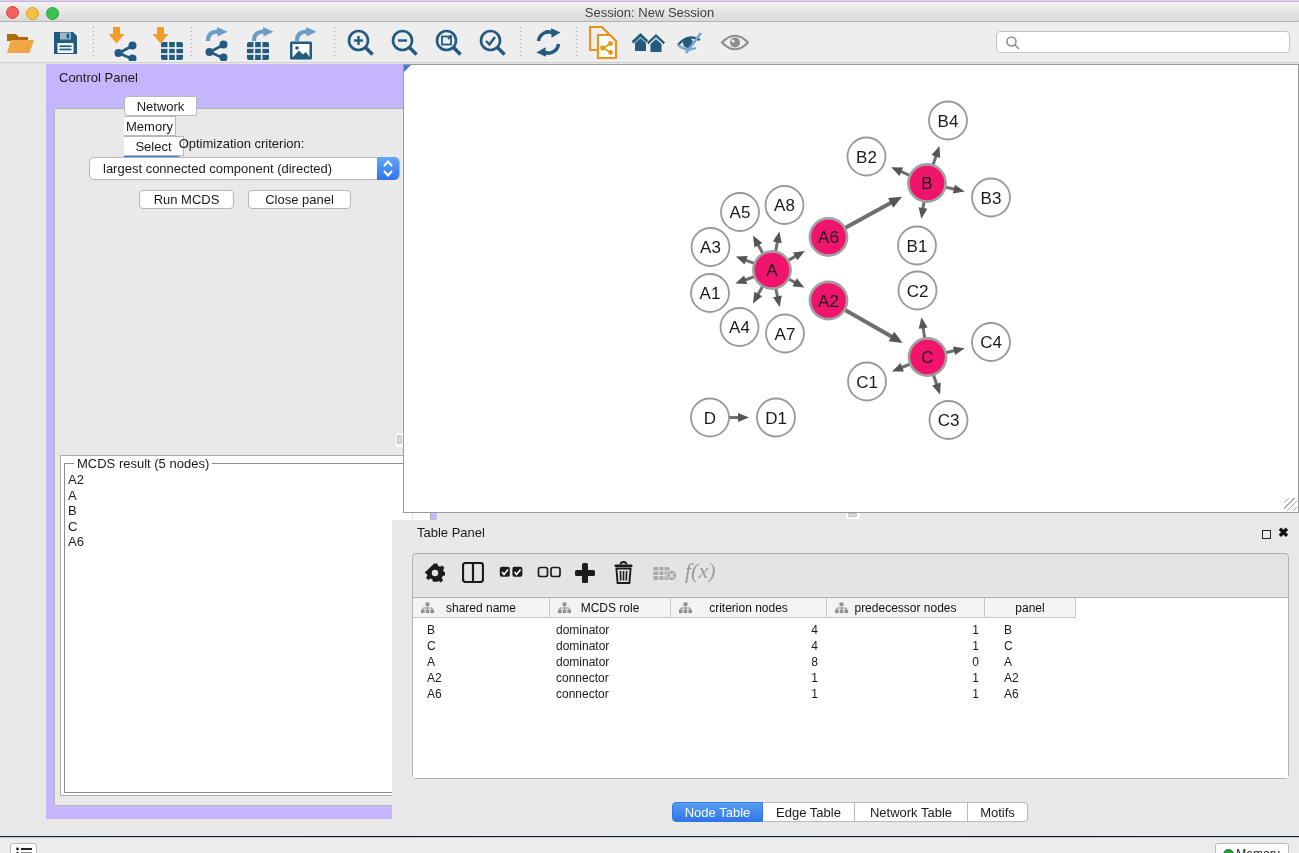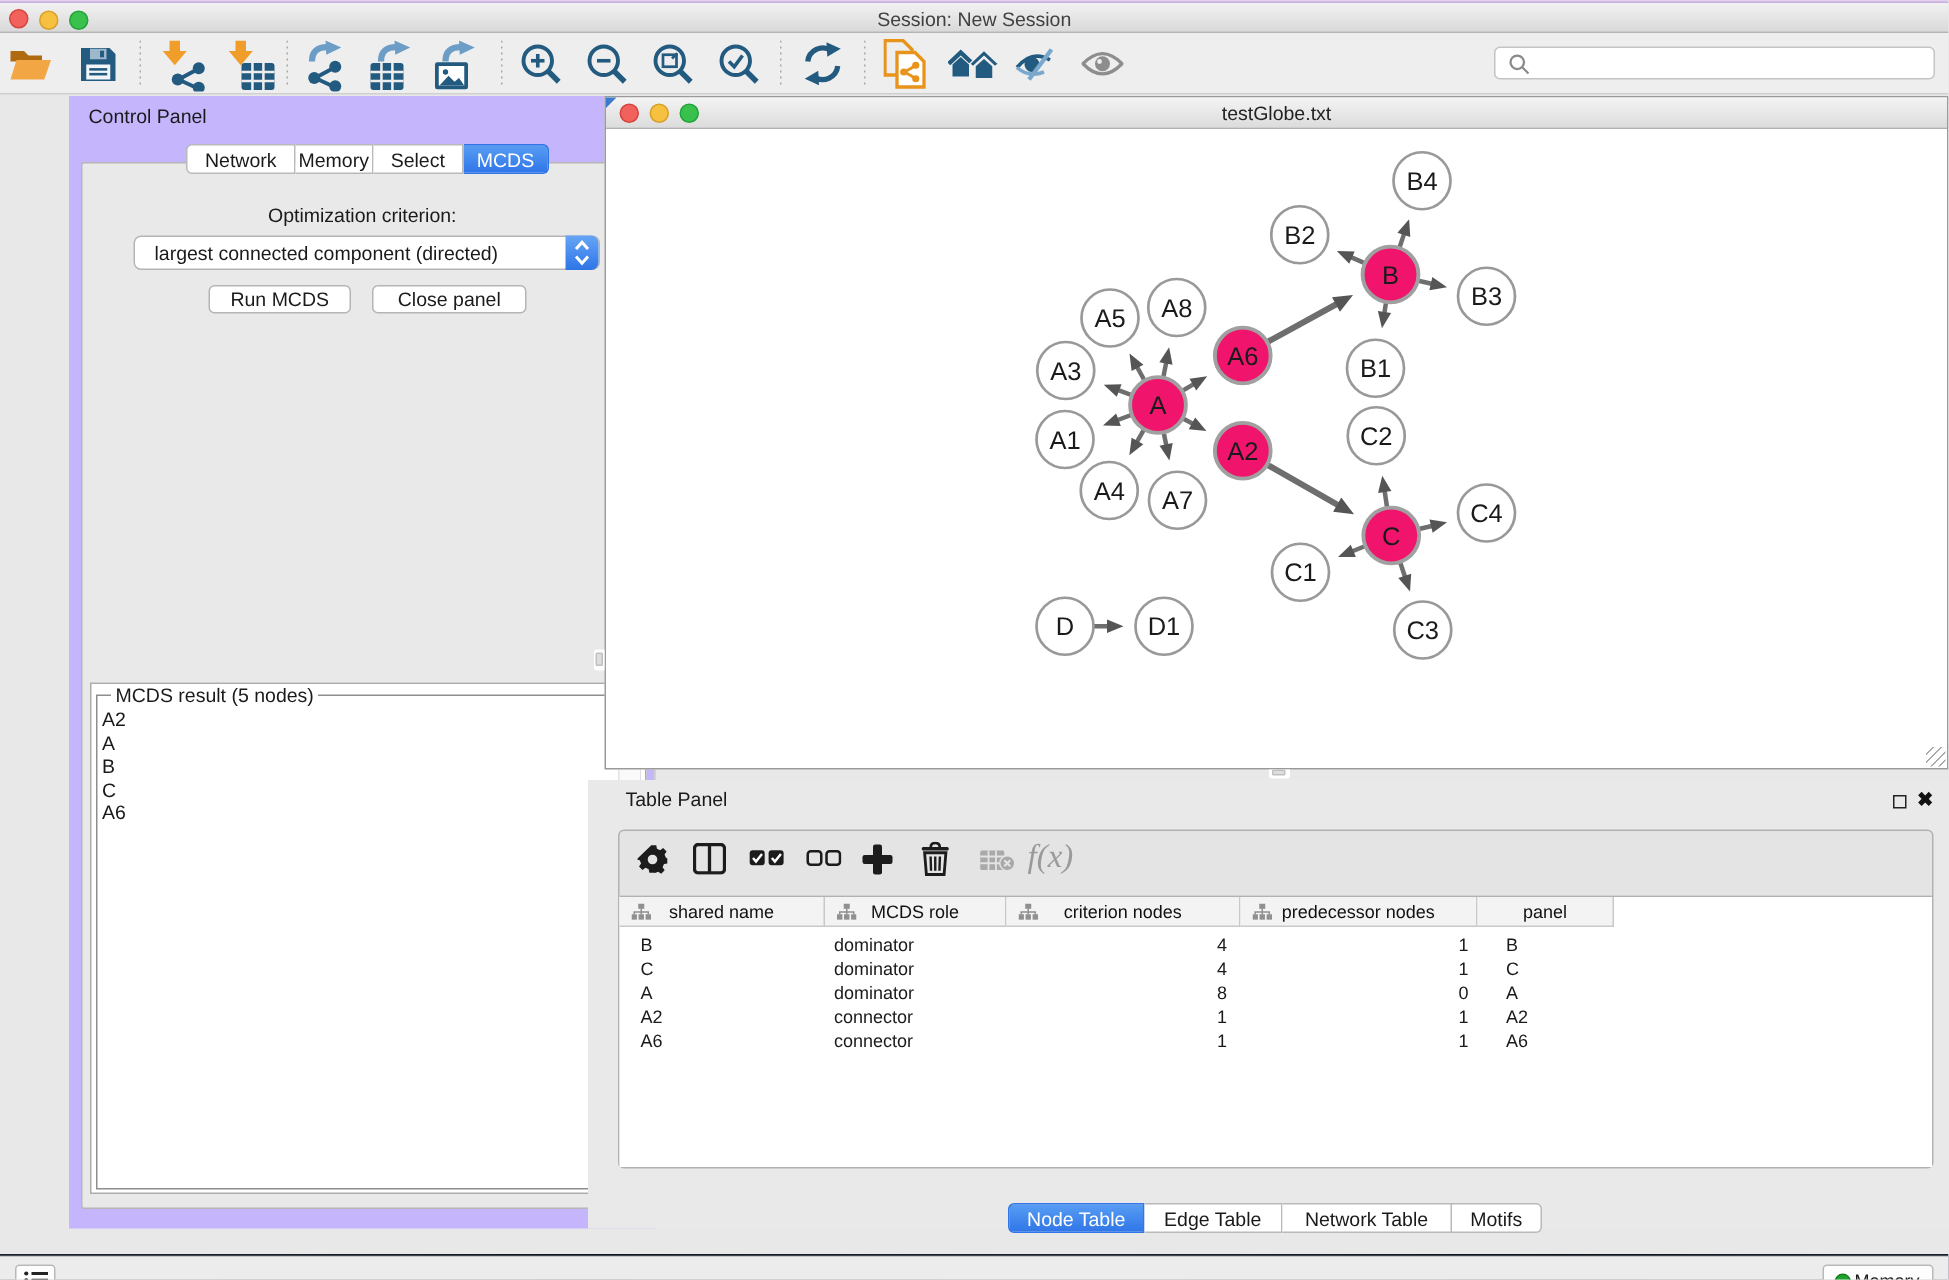--- a/index.html
+++ b/index.html
@@ -282,12 +282,6 @@
 
 <div class="abs" id="netwin">
   <div style="position:absolute;left:0;top:0;width:0;height:0;border-top:7px solid #3c7ad0;border-right:7px solid transparent;z-index:5"></div>
-    <div id="netTitle">
-    <div class="tl r"></div>
-      <div class="tl y"></div>
-      <div class="tl g"></div>
-    <div id="netTitleText">testGlobe.txt</div>
-  </div>
   <svg id="graph" width="894" height="427" style="position:absolute;left:0;top:21px" font-family="Liberation Sans, sans-serif">
 <line x1="368.0" y1="184.0" x2="353.4" y2="157.5" stroke="#6e6e6e" stroke-width="3"></line>
 <polygon points="349.0,149.6 358.3,157.1 350.4,161.4" fill="#555"></polygon>

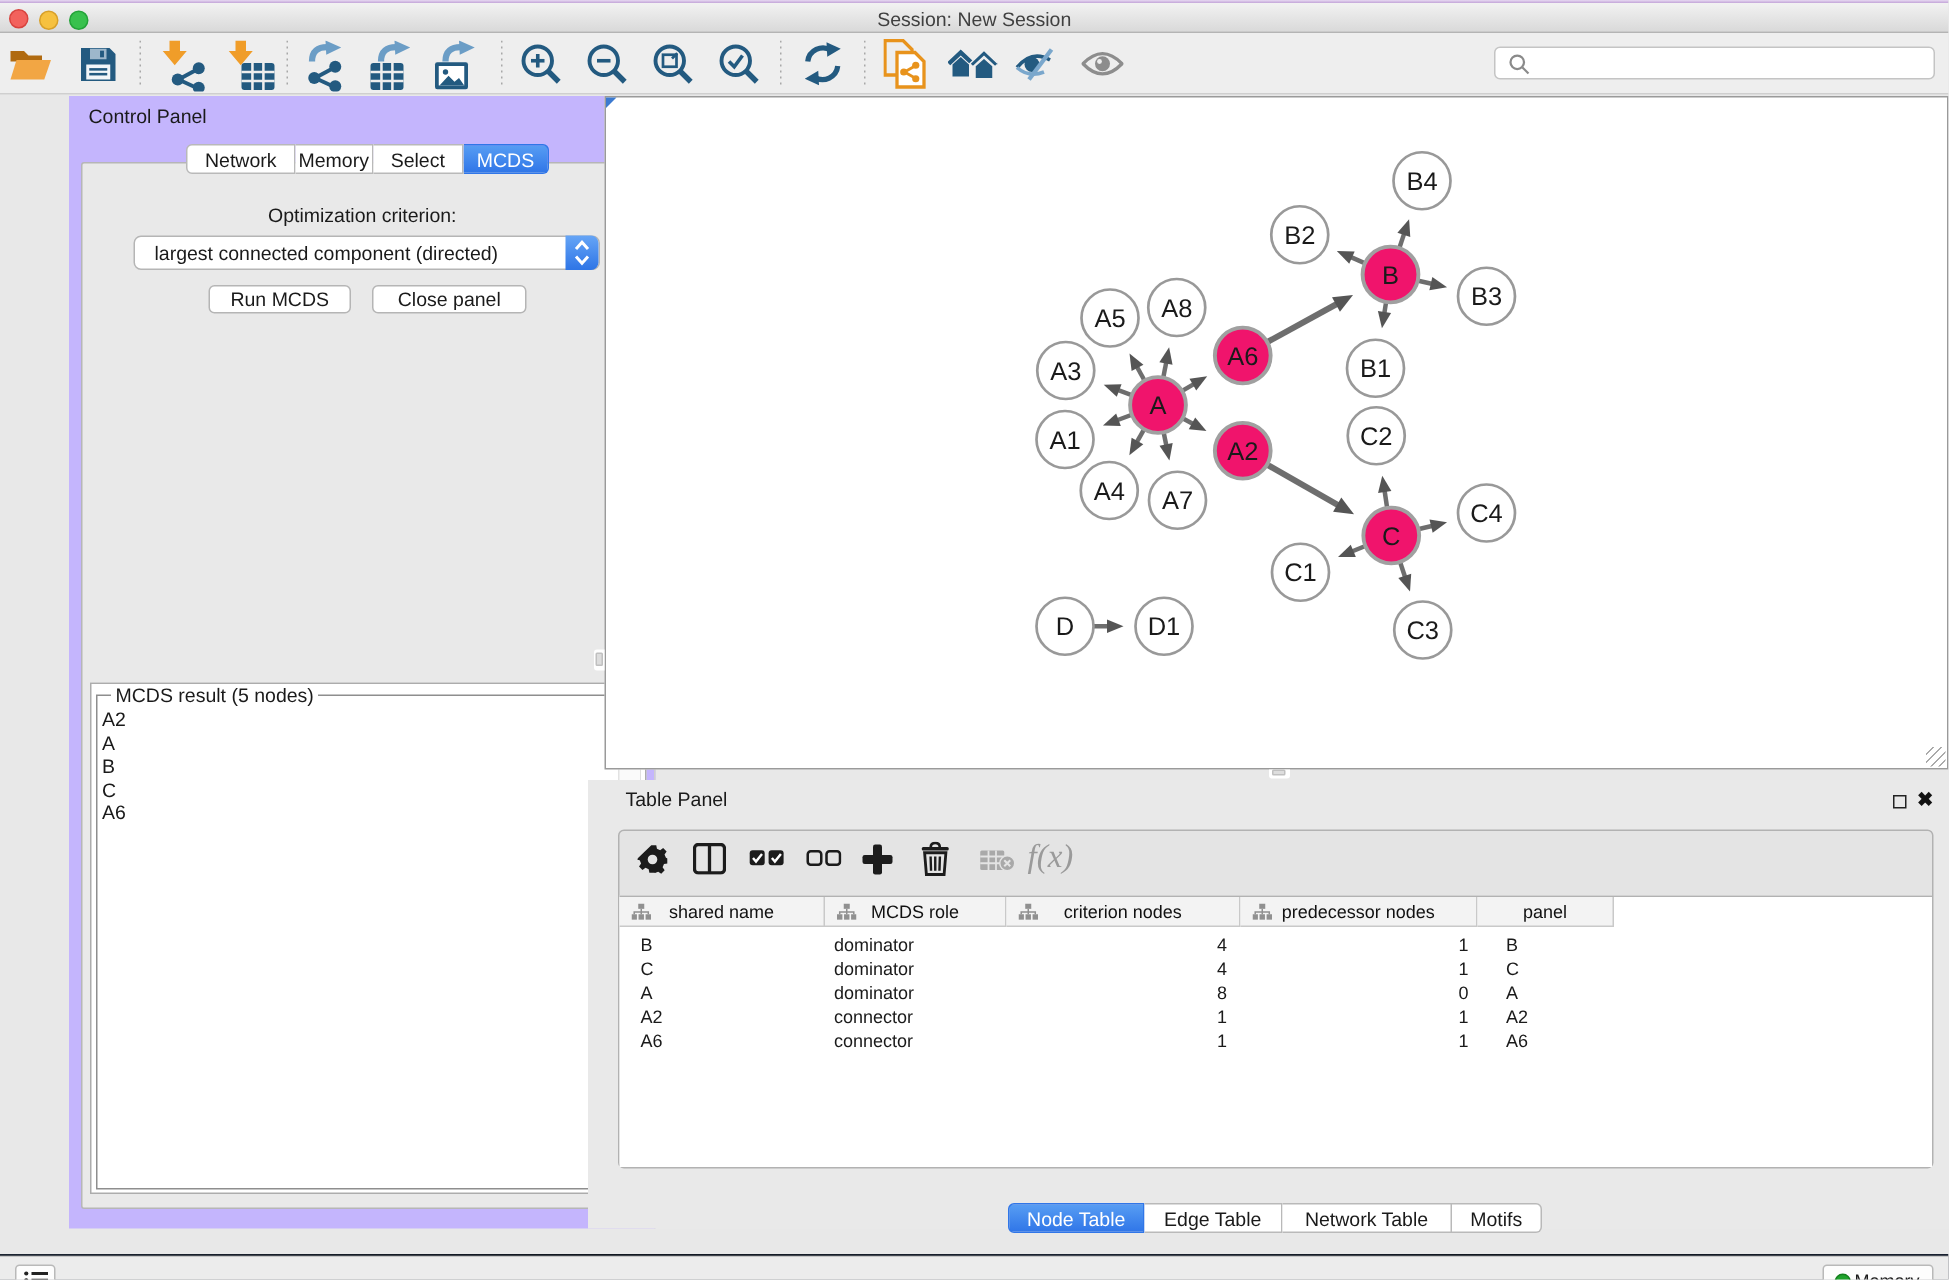--- a/index.html
+++ b/index.html
@@ -253,7 +253,7 @@
   <div class="floatbtn" style="left:361px"></div>
   <div class="closex" style="left:377px">✖</div>
   <div class="abs" id="cpTabsWrap"></div>
-  <div class="tabrow" style="left:78px; top:32px;">
+  <div class="tabrow" style="left:78px; top:32px;flex-direction:column;">
     <div class="tab first" style="width:73px">Network</div>
     <div class="tab" style="width:52px">Memory</div>
     <div class="tab" style="width:60px">Select</div>

